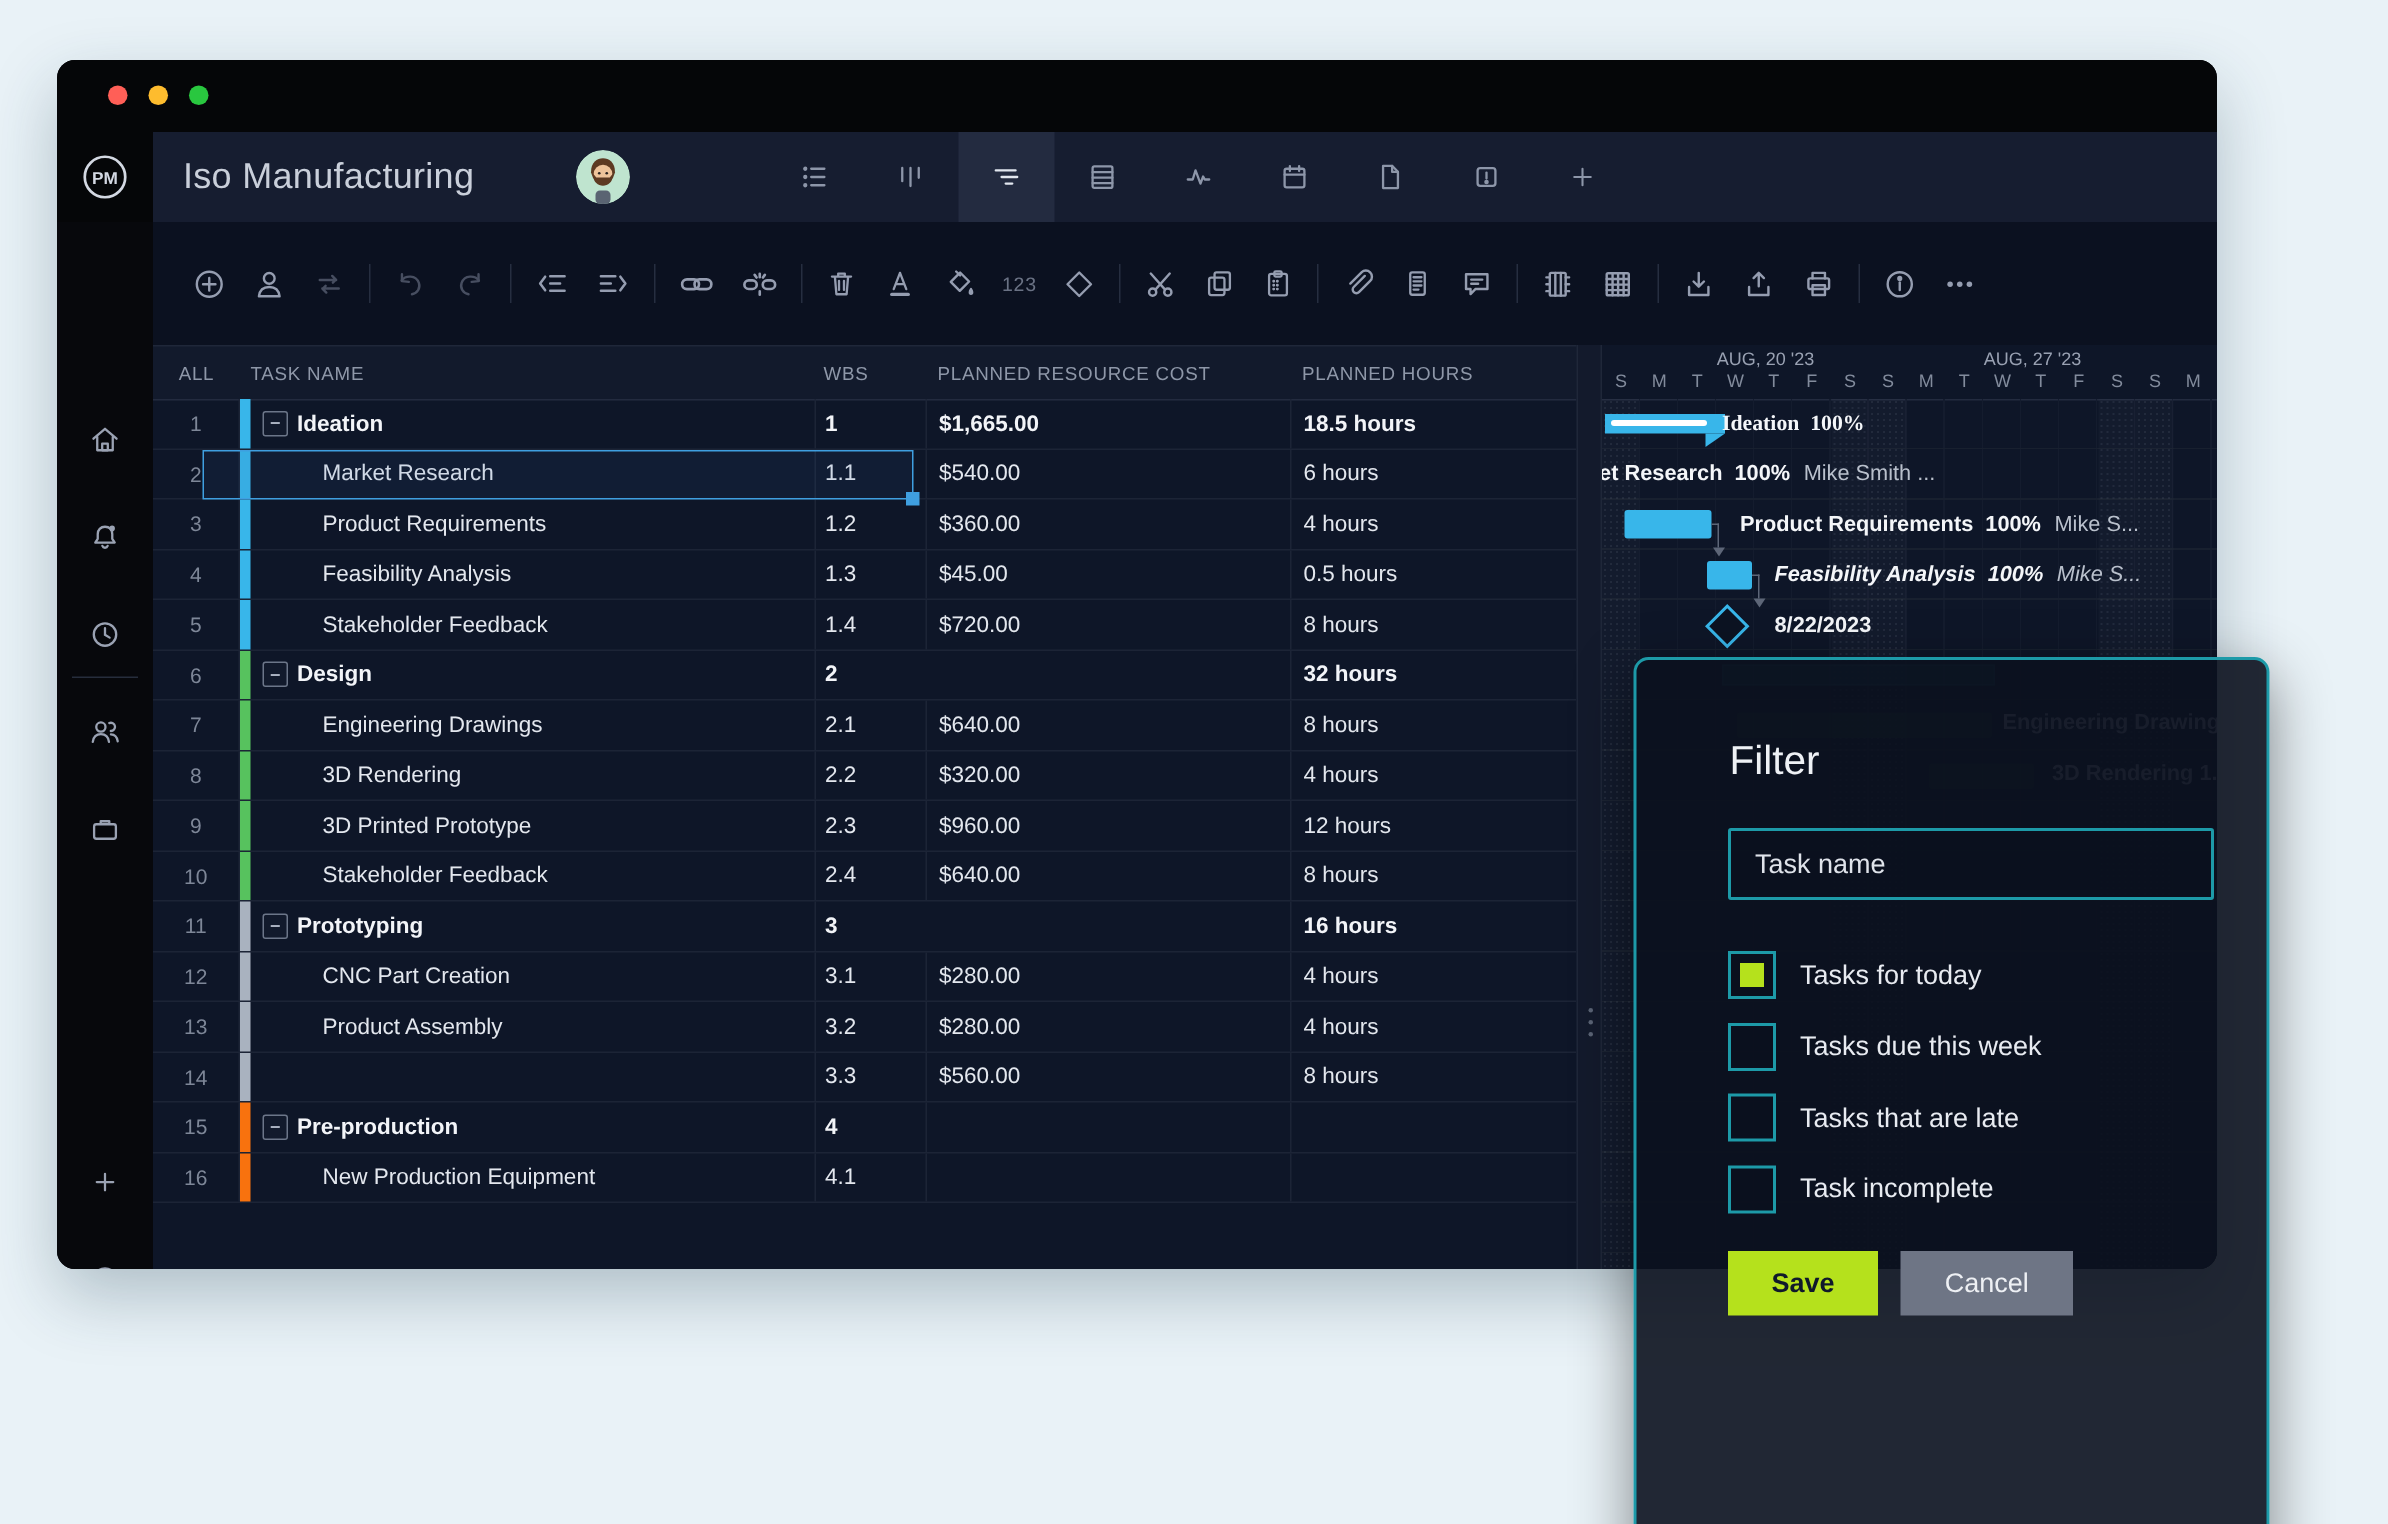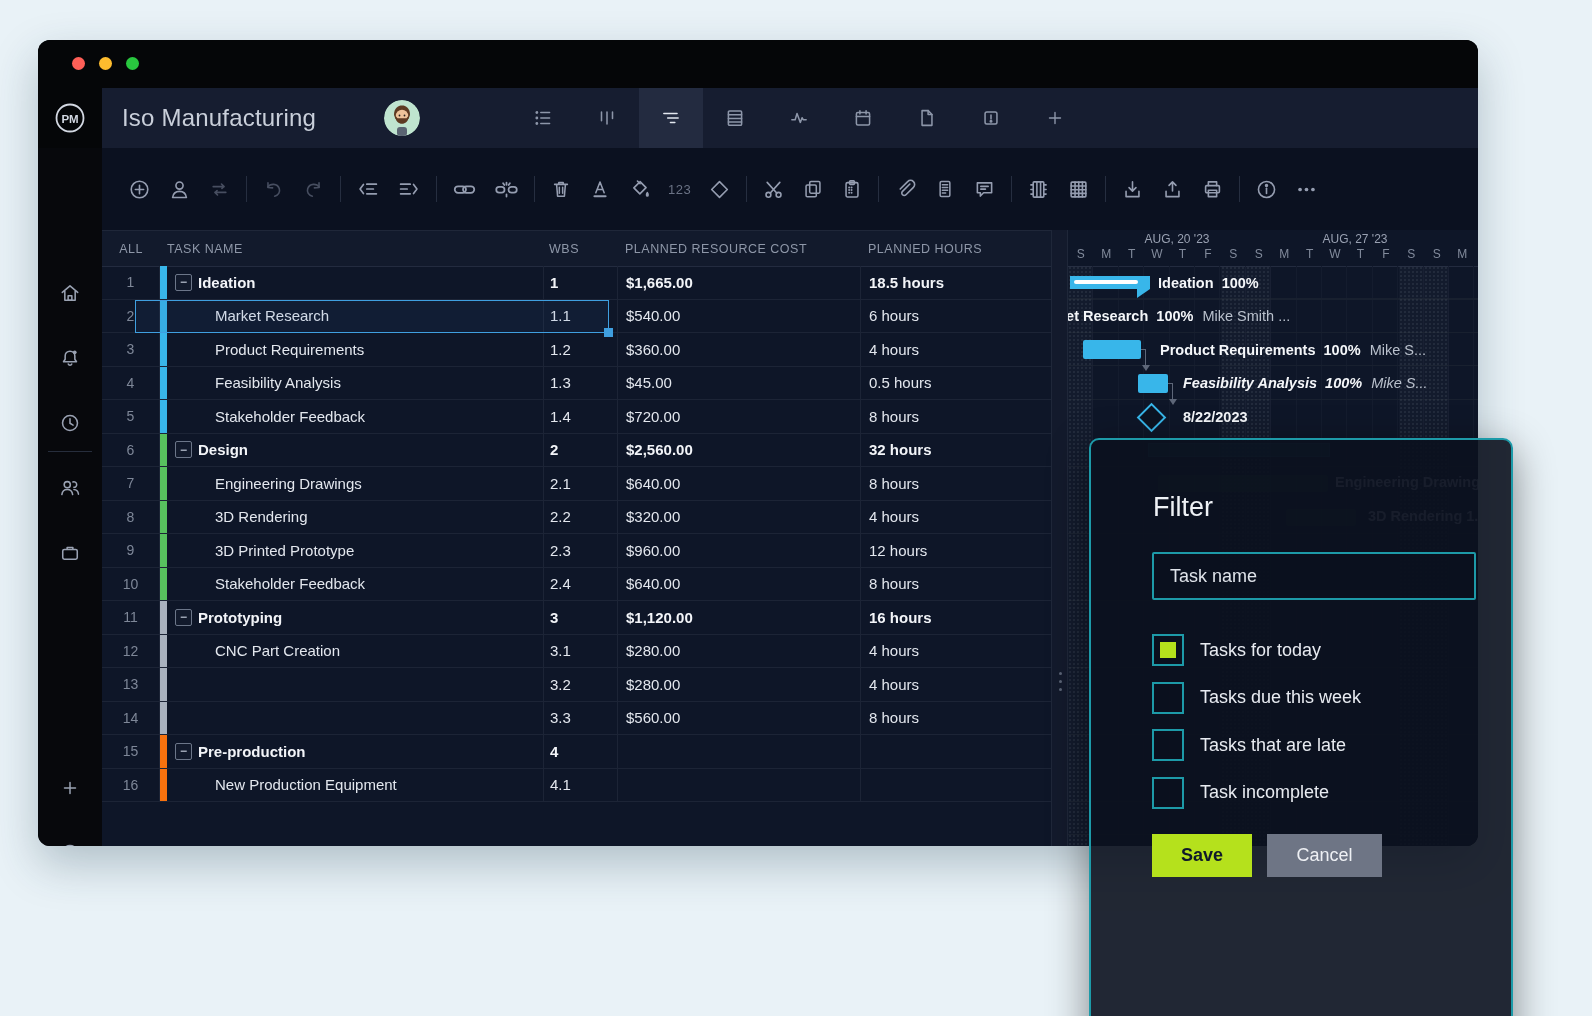--- a/index.html
+++ b/index.html
@@ -622,7 +622,7 @@
             <div class="gsum" style="left: 2px; width: 80px; top: 10px; height: 13px;">
               <div class="stripe"></div>
             </div>
-            <div class="glabel" style="left: 90px; top: 50%; transform: translateY(-50%);">
+            <div class="glabel" style="left: 80px; top: 50%; transform: translateY(-50%); font-family: Liberation Serif, serif;">
               <span class="gname">Ideation&nbsp; 100%</span>
             </div>
           </div>

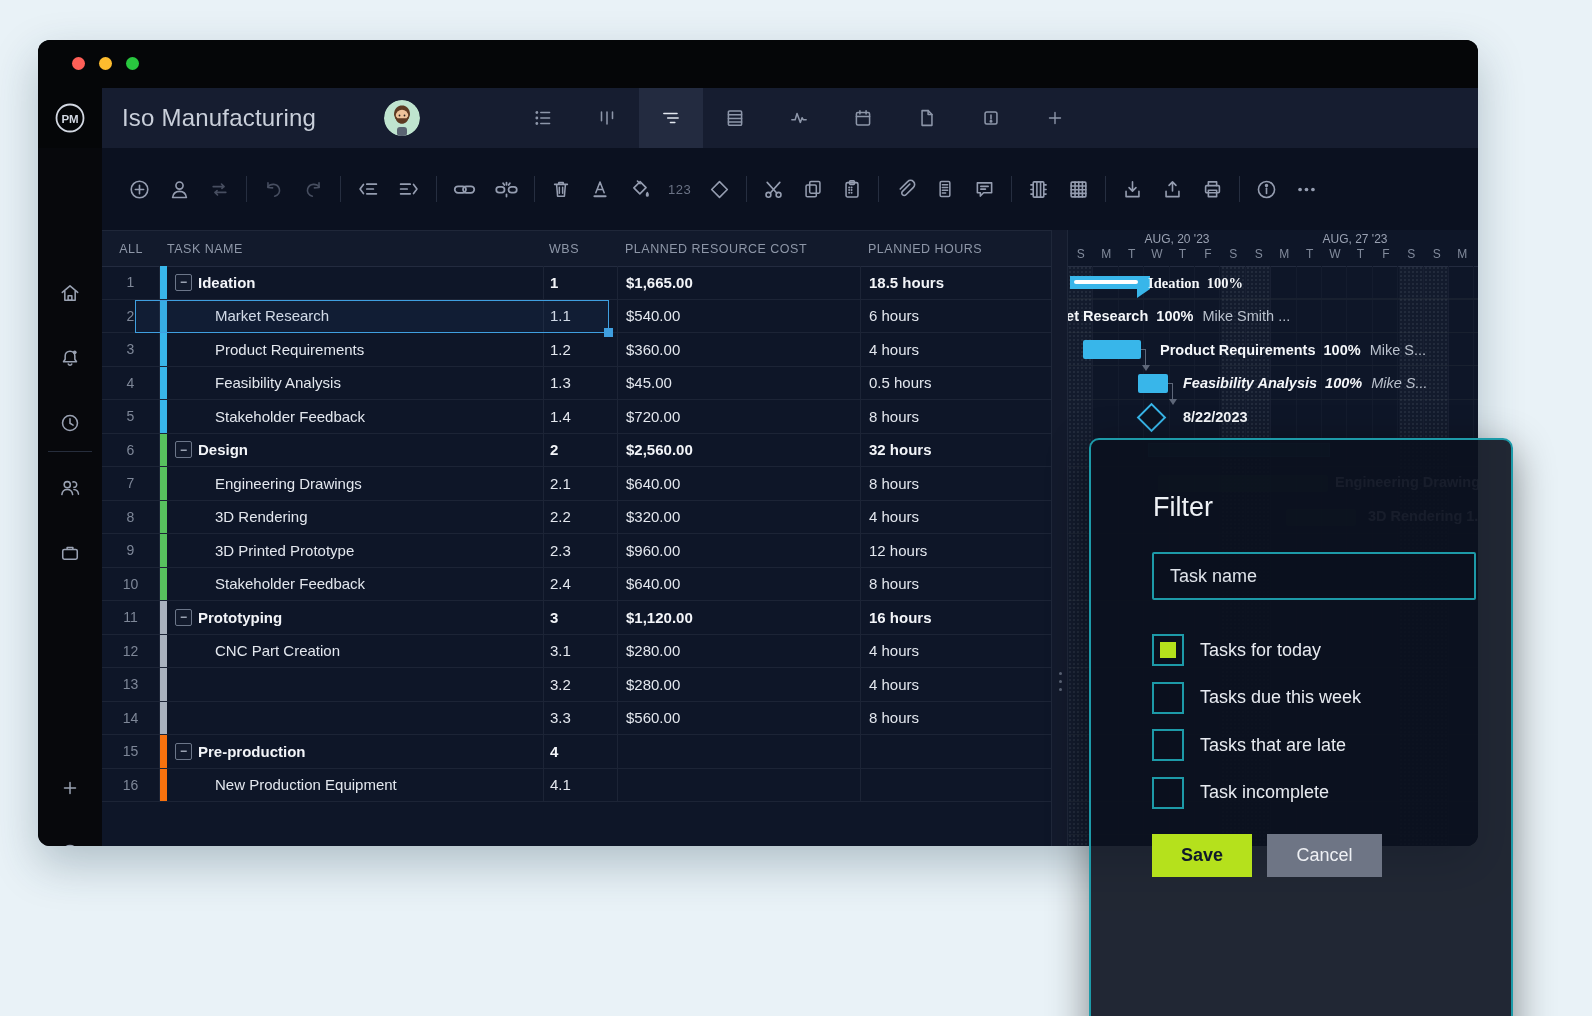--- a/index.html
+++ b/index.html
@@ -482,7 +482,6 @@
               <span>Design</span>
             </div>
             <div class="td-wbs">2</div>
-            <div class="td-cost">$2,560.00</div>
             <div class="td-hrs">32 hours</div>
           </div>
           <div class="trow" style="top: 201px;">

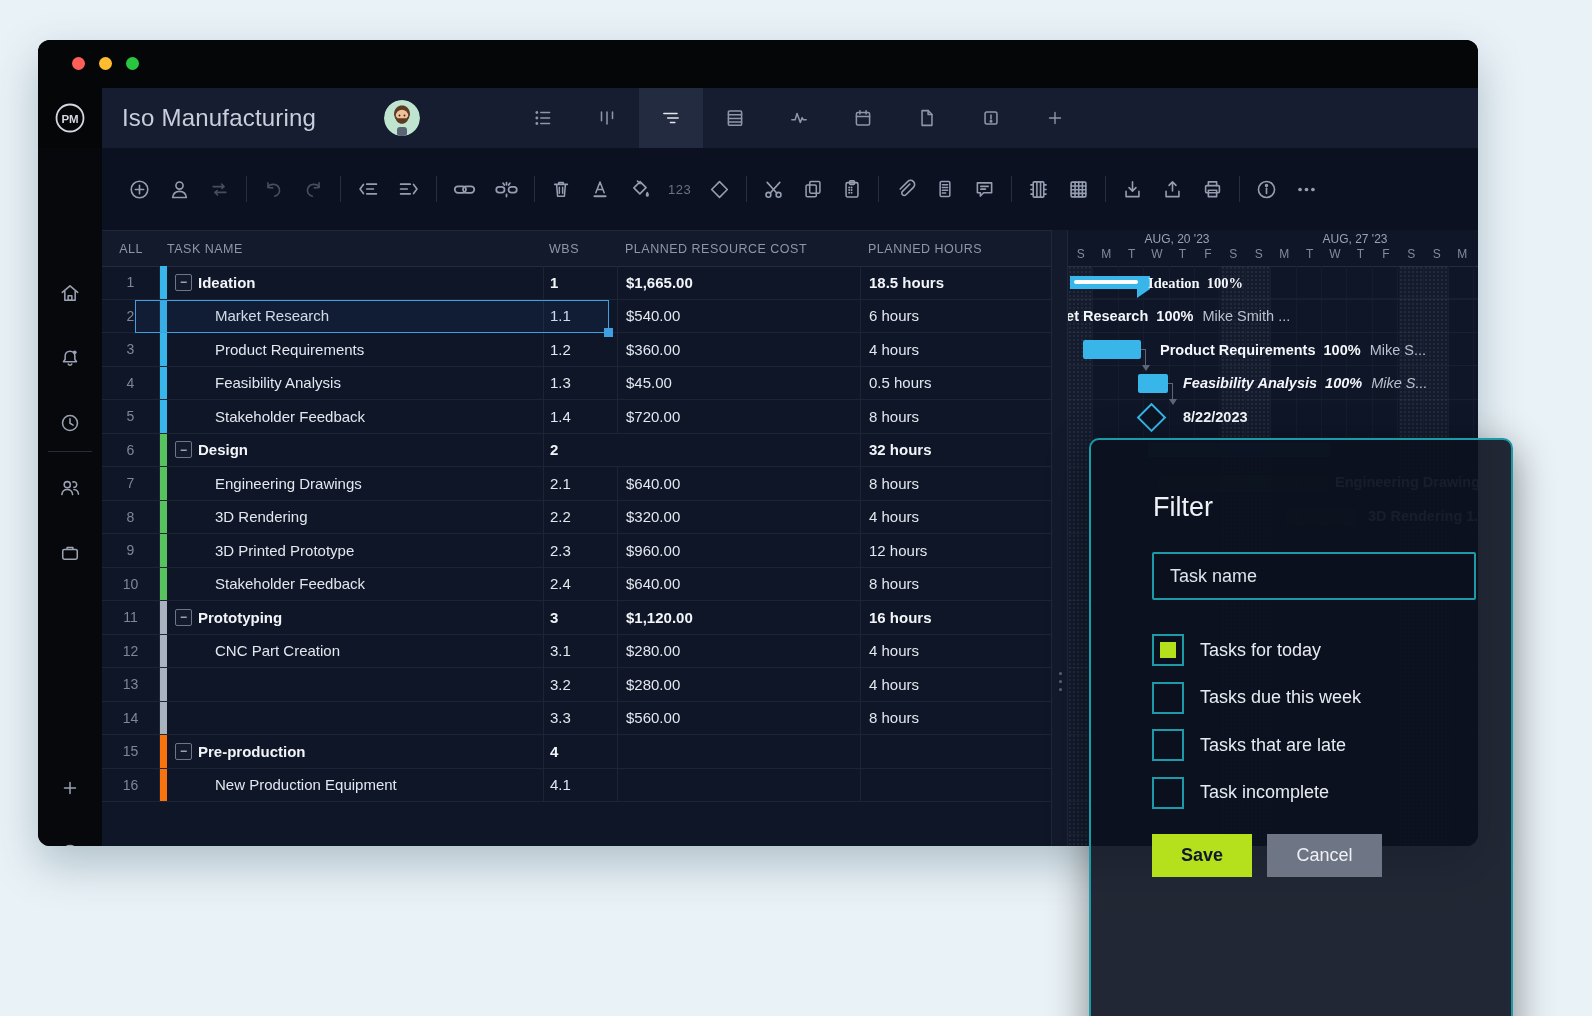--- a/index.html
+++ b/index.html
@@ -532,7 +532,6 @@
               <span>Prototyping</span>
             </div>
             <div class="td-wbs">3</div>
-            <div class="td-cost">$1,120.00</div>
             <div class="td-hrs">16 hours</div>
           </div>
           <div class="trow" style="top: 368.5px;">

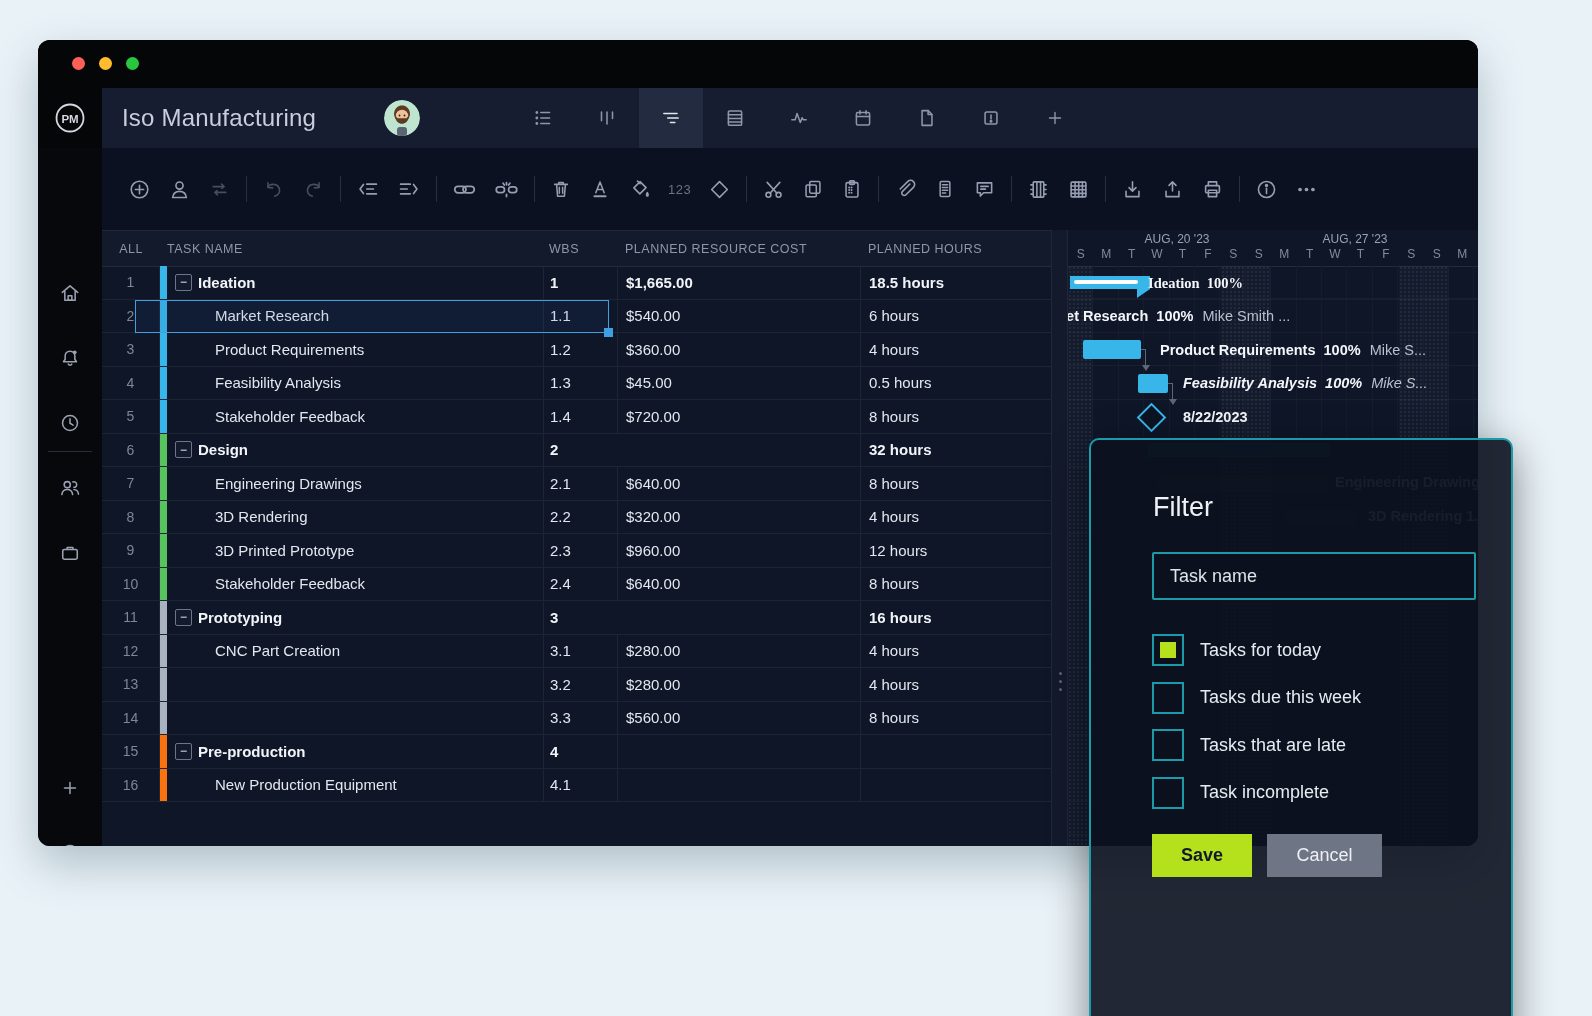--- a/index.html
+++ b/index.html
@@ -547,6 +547,9 @@
           <div class="trow" style="top: 402px;">
             <div class="td-num">13</div>
             <div class="td-bar" style="background:#a9b2bf"></div>
+            <div class="td-name">
+              <span class="childpad">Product Assembly</span>
+            </div>
             <div class="td-wbs">3.2</div>
             <div class="td-cost">$280.00</div>
             <div class="td-hrs">4 hours</div>

